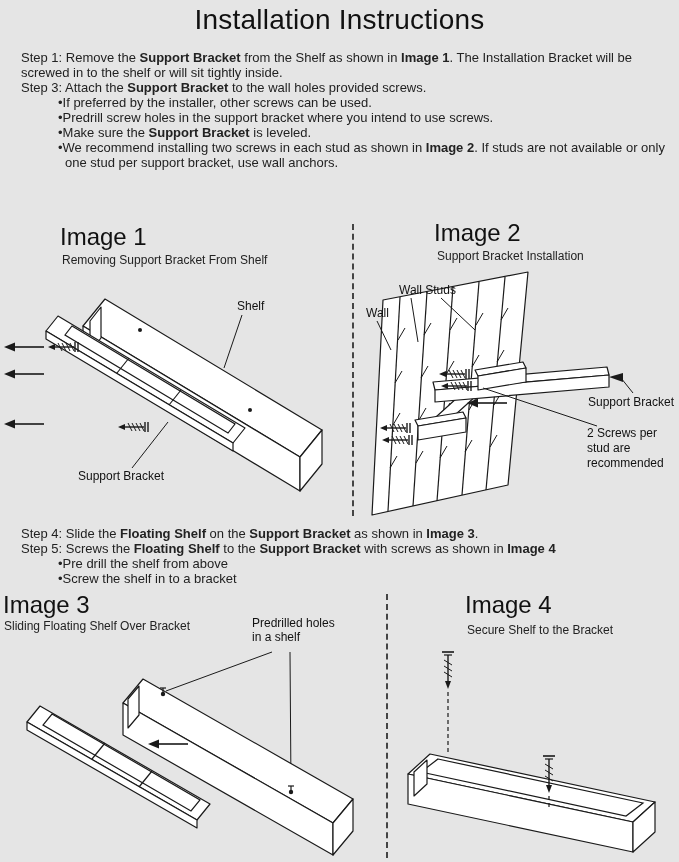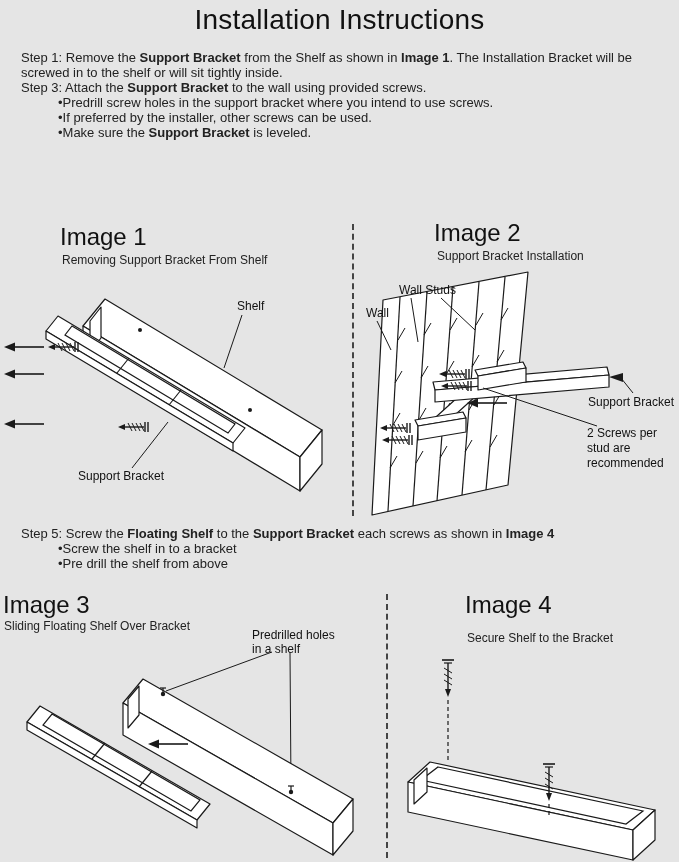--- a/index.html
+++ b/index.html
@@ -62,7 +62,7 @@
 
   <div class="instructions" id="instr-top">
       <div class="line"><span>Step 1: Remove the </span><span class="b">Support Bracket</span><span> from the Shelf as shown in </span><span class="b">Image 1</span><span>. The Installation Bracket will be screwed in to the shelf or will sit tightly inside.</span></div>
-      <div class="line"><span>Step 3: Attach the </span><span class="b">Support Bracket</span><span> to the wall using provided screws.</span></div>
+      <div class="line"><span>Step 3: Attach the </span><span class="b">Support Bracket</span><span> to the wall holes provided screws.</span></div>
       <div class="line indent"><span>•Predrill screw holes in the support bracket where you intend to use screws.</span></div>
       <div class="line indent"><span>•If preferred by the installer, other screws can be used.</span></div>
       <div class="line indent"><span>•Make sure the </span><span class="b">Support Bracket</span><span> is leveled.</span></div>

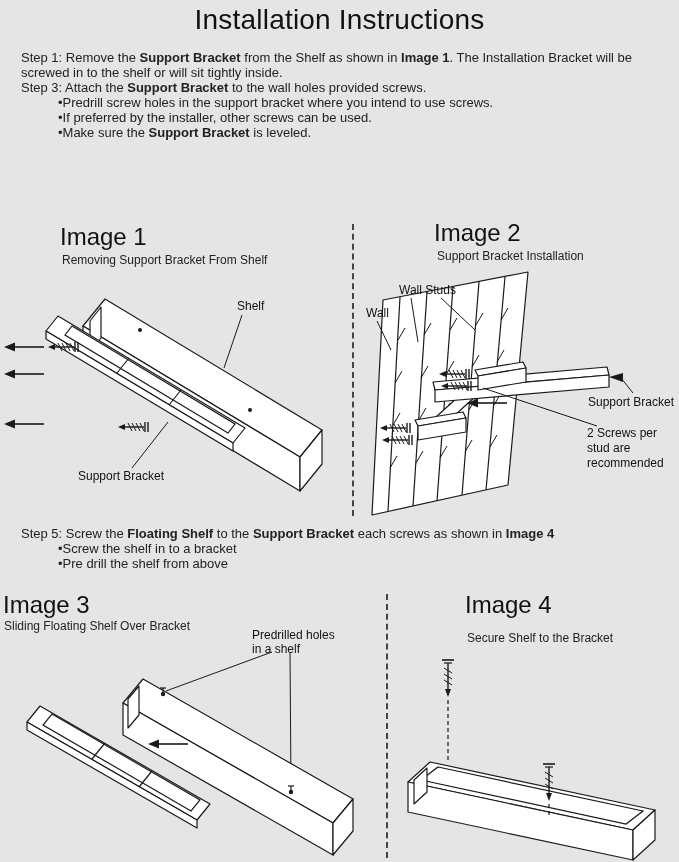--- a/index.html
+++ b/index.html
@@ -63,8 +63,8 @@
   <div class="instructions" id="instr-top">
       <div class="line"><span>Step 1: Remove the </span><span class="b">Support Bracket</span><span> from the Shelf as shown in </span><span class="b">Image 1</span><span>. The Installation Bracket will be screwed in to the shelf or will sit tightly inside.</span></div>
       <div class="line"><span>Step 3: Attach the </span><span class="b">Support Bracket</span><span> to the wall holes provided screws.</span></div>
+      <div class="line indent"><span>•If preferred by the installer, other screws can be used.</span></div>
       <div class="line indent"><span>•Predrill screw holes in the support bracket where you intend to use screws.</span></div>
-      <div class="line indent"><span>•If preferred by the installer, other screws can be used.</span></div>
       <div class="line indent"><span>•Make sure the </span><span class="b">Support Bracket</span><span> is leveled.</span></div>
     </div>
 

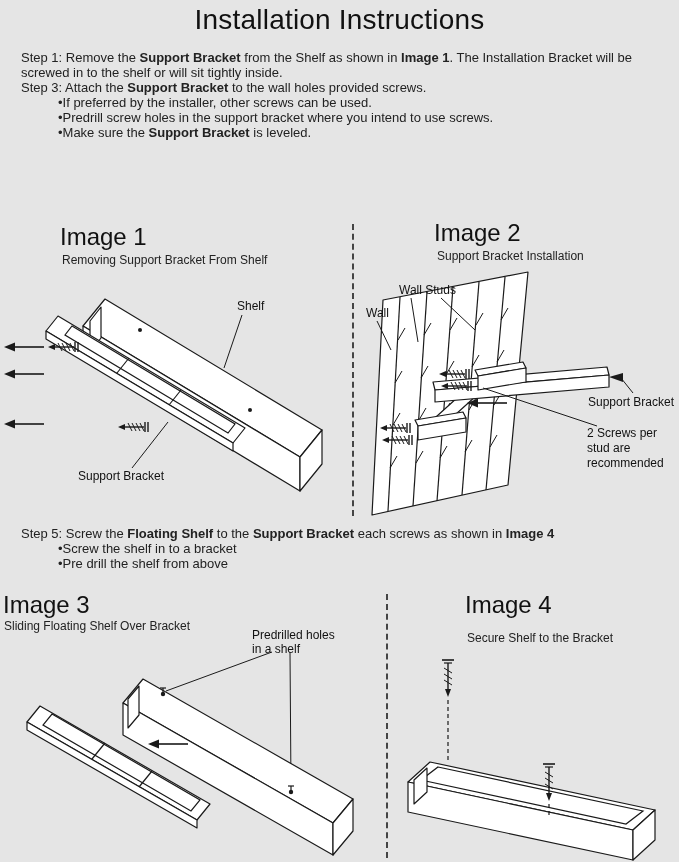--- a/index.html
+++ b/index.html
@@ -66,6 +66,7 @@
       <div class="line indent"><span>•If preferred by the installer, other screws can be used.</span></div>
       <div class="line indent"><span>•Predrill screw holes in the support bracket where you intend to use screws.</span></div>
       <div class="line indent"><span>•Make sure the </span><span class="b">Support Bracket</span><span> is leveled.</span></div>
+      <div class="line indent"><span>•We recommend installing two screws in each stud as shown in </span><span class="b">Image 2</span><span>. If studs are not available or only one stud per support bracket, use wall anchors.</span></div>
     </div>
 
   <div class="fig" style="left:0;top:218px;width:350px;height:302px">

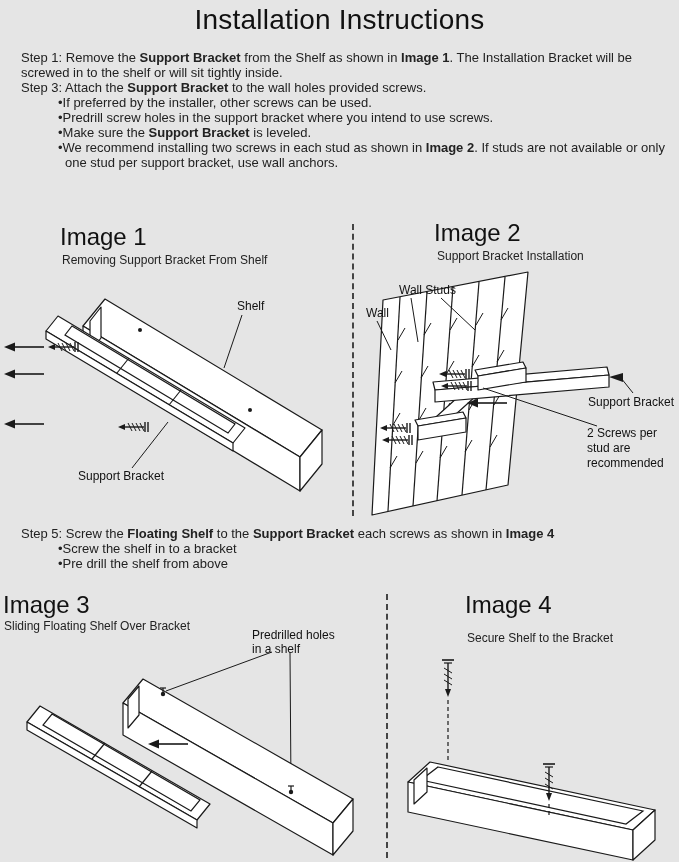--- a/index.html
+++ b/index.html
@@ -151,6 +151,7 @@
   </div>
 
   <div class="instructions" id="instr-bottom">
+      <div class="line"><span>Step 4: Slide the </span><span class="b">Floating Shelf</span><span> on the </span><span class="b">Support Bracket</span><span> as shown in </span><span class="b">Image 3</span><span>.</span></div>
       <div class="line"><span>Step 5: Screw the </span><span class="b">Floating Shelf</span><span> to the </span><span class="b">Support Bracket</span><span> each screws as shown in </span><span class="b">Image 4</span></div>
       <div class="line indent"><span>•Screw the shelf in to a bracket</span></div>
       <div class="line indent"><span>•Pre drill the shelf from above</span></div>

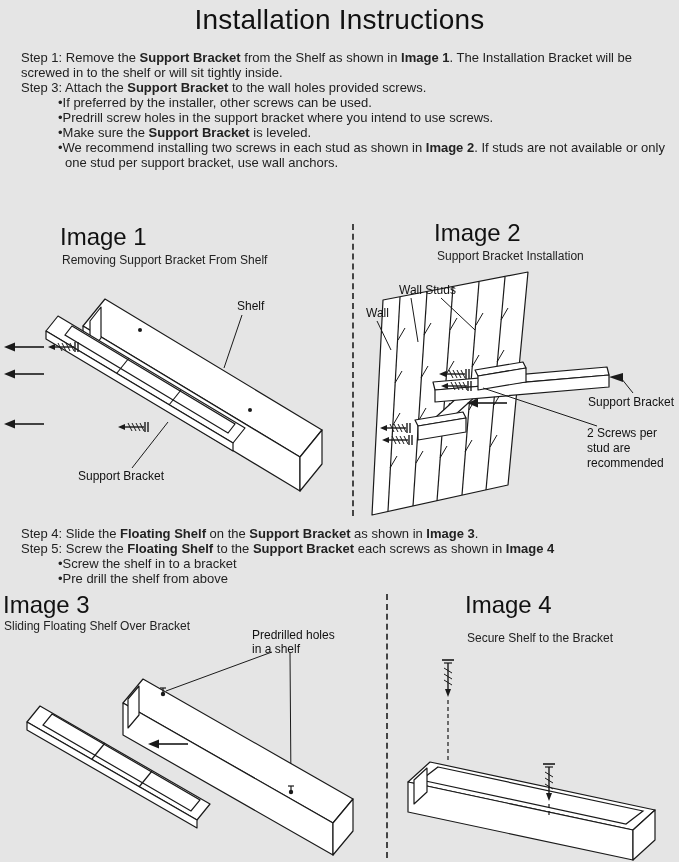--- a/index.html
+++ b/index.html
@@ -152,7 +152,7 @@
 
   <div class="instructions" id="instr-bottom">
       <div class="line"><span>Step 4: Slide the </span><span class="b">Floating Shelf</span><span> on the </span><span class="b">Support Bracket</span><span> as shown in </span><span class="b">Image 3</span><span>.</span></div>
-      <div class="line"><span>Step 5: Screw the </span><span class="b">Floating Shelf</span><span> to the </span><span class="b">Support Bracket</span><span> each screws as shown in </span><span class="b">Image 4</span></div>
+      <div class="line"><span>Step 5: Screws the </span><span class="b">Floating Shelf</span><span> to the </span><span class="b">Support Bracket</span><span> each screws as shown in </span><span class="b">Image 4</span></div>
       <div class="line indent"><span>•Screw the shelf in to a bracket</span></div>
       <div class="line indent"><span>•Pre drill the shelf from above</span></div>
     </div>

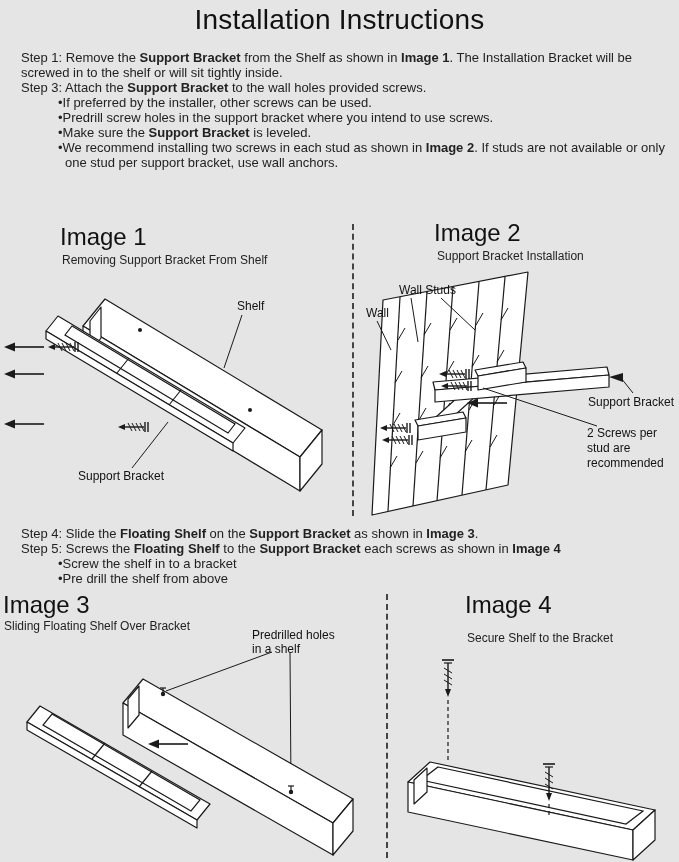--- a/index.html
+++ b/index.html
@@ -152,7 +152,7 @@
 
   <div class="instructions" id="instr-bottom">
       <div class="line"><span>Step 4: Slide the </span><span class="b">Floating Shelf</span><span> on the </span><span class="b">Support Bracket</span><span> as shown in </span><span class="b">Image 3</span><span>.</span></div>
-      <div class="line"><span>Step 5: Screws the </span><span class="b">Floating Shelf</span><span> to the </span><span class="b">Support Bracket</span><span> each screws as shown in </span><span class="b">Image 4</span></div>
+      <div class="line"><span>Step 5: Screws the </span><span class="b">Floating Shelf</span><span> to the </span><span class="b">Support Bracket</span><span> with screws as shown in </span><span class="b">Image 4</span></div>
       <div class="line indent"><span>•Screw the shelf in to a bracket</span></div>
       <div class="line indent"><span>•Pre drill the shelf from above</span></div>
     </div>

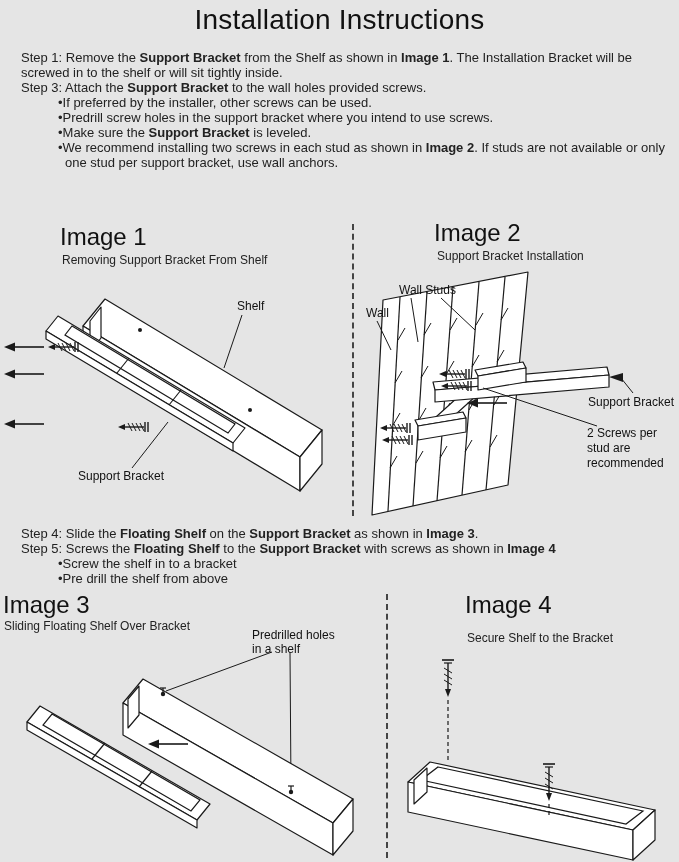--- a/index.html
+++ b/index.html
@@ -153,8 +153,8 @@
   <div class="instructions" id="instr-bottom">
       <div class="line"><span>Step 4: Slide the </span><span class="b">Floating Shelf</span><span> on the </span><span class="b">Support Bracket</span><span> as shown in </span><span class="b">Image 3</span><span>.</span></div>
       <div class="line"><span>Step 5: Screws the </span><span class="b">Floating Shelf</span><span> to the </span><span class="b">Support Bracket</span><span> with screws as shown in </span><span class="b">Image 4</span></div>
+      <div class="line indent"><span>•Pre drill the shelf from above</span></div>
       <div class="line indent"><span>•Screw the shelf in to a bracket</span></div>
-      <div class="line indent"><span>•Pre drill the shelf from above</span></div>
     </div>
 
   <div class="fig" style="left:0;top:590px;width:378px;height:272px">

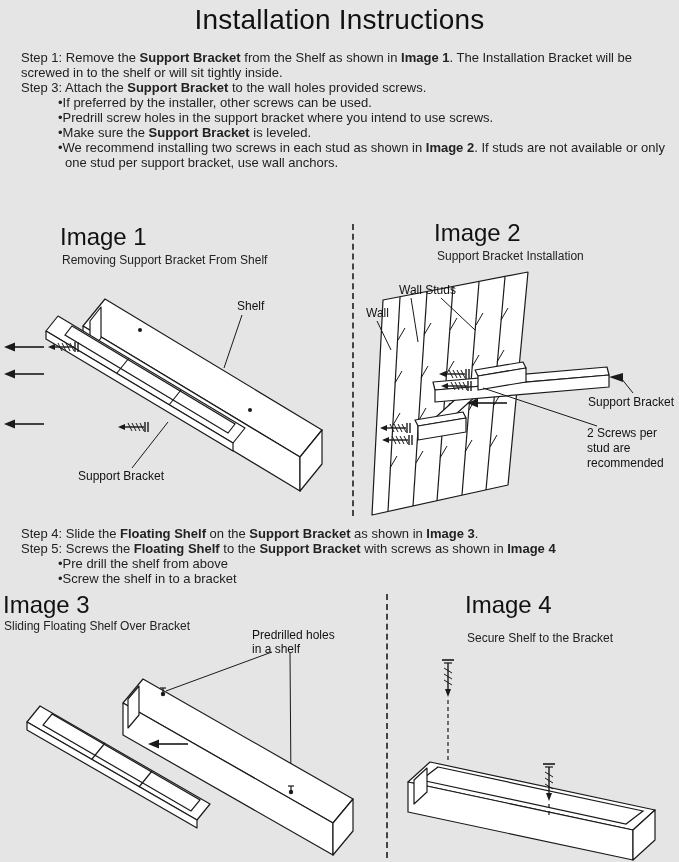--- a/index.html
+++ b/index.html
@@ -160,7 +160,7 @@
   <div class="fig" style="left:0;top:590px;width:378px;height:272px">
     <h2 style="margin:2px 0 0 3px">Image 3</h2>
     <div class="sub" style="margin:0 0 0 4px">Sliding Floating Shelf Over Bracket</div>
-    <div class="fig3-label" style="left:252px;top:38px">
+    <div class="fig3-label" style="left:252px;top:26px">
       <div>Predrilled holes</div>
       <div>in a shelf</div>
     </div>

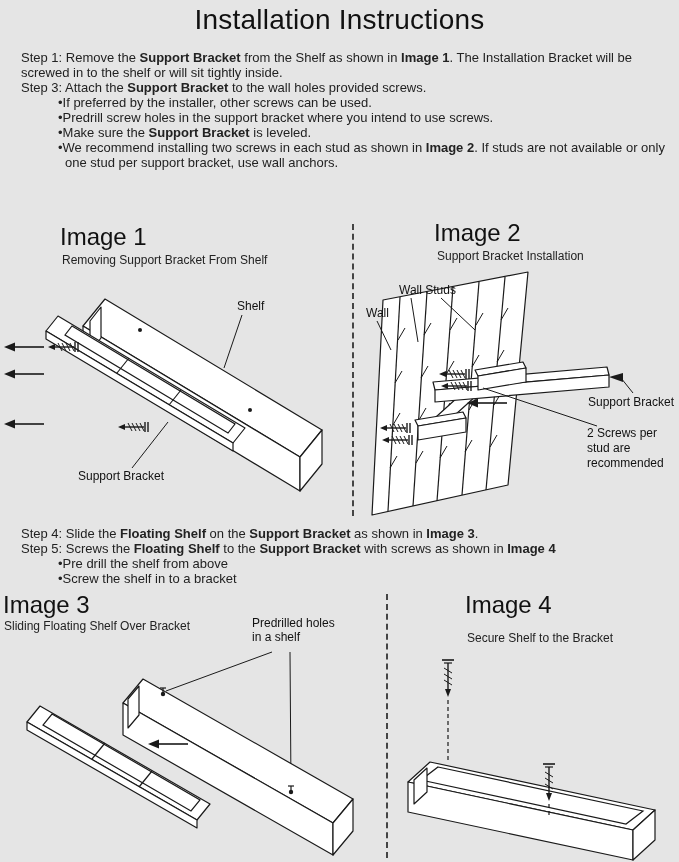--- a/index.html
+++ b/index.html
@@ -200,7 +200,7 @@
 
   <div class="fig" style="left:400px;top:590px;width:279px;height:272px">
     <h2 style="margin:2px 0 0 65px">Image 4</h2>
-    <div class="sub" style="margin:12px 0 0 67px">Secure Shelf to the Bracket</div>
+    <div class="sub" style="margin:4px 0 0 67px">Secure Shelf to the Bracket</div>
     <svg class="diagram" style="margin-top:6px" width="279" height="222" viewBox="0 0 279 222">
 
       <g>

